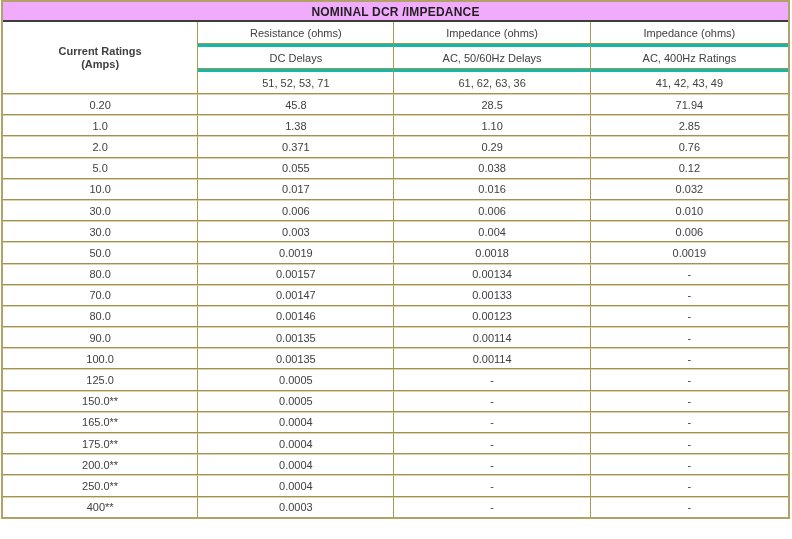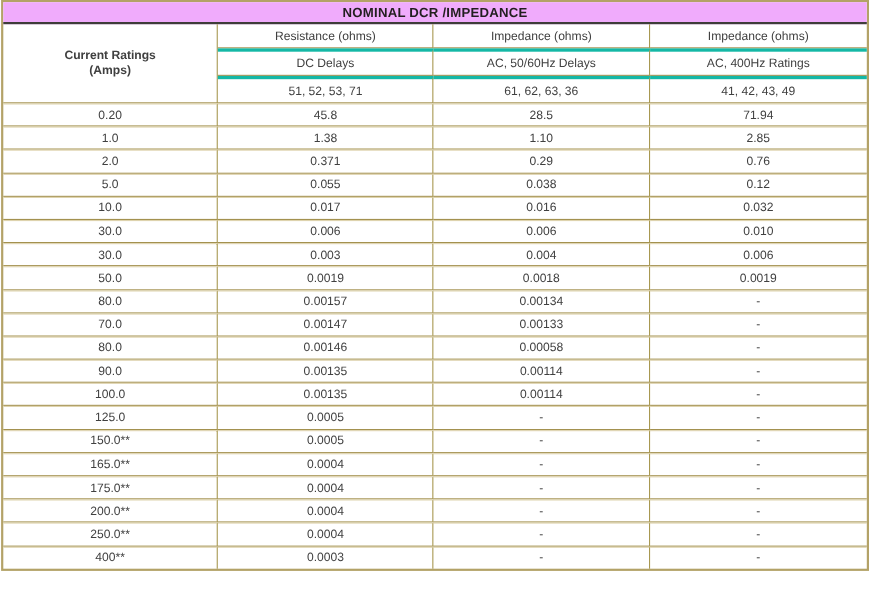--- a/index.html
+++ b/index.html
@@ -162,7 +162,7 @@
         <tr>
           <td class="vline">80.0</td>
           <td class="vline">0.00146</td>
-          <td class="vline">0.00058</td>
+          <td class="vline">0.00123</td>
           <td>-</td>
         </tr>
         <tr>

